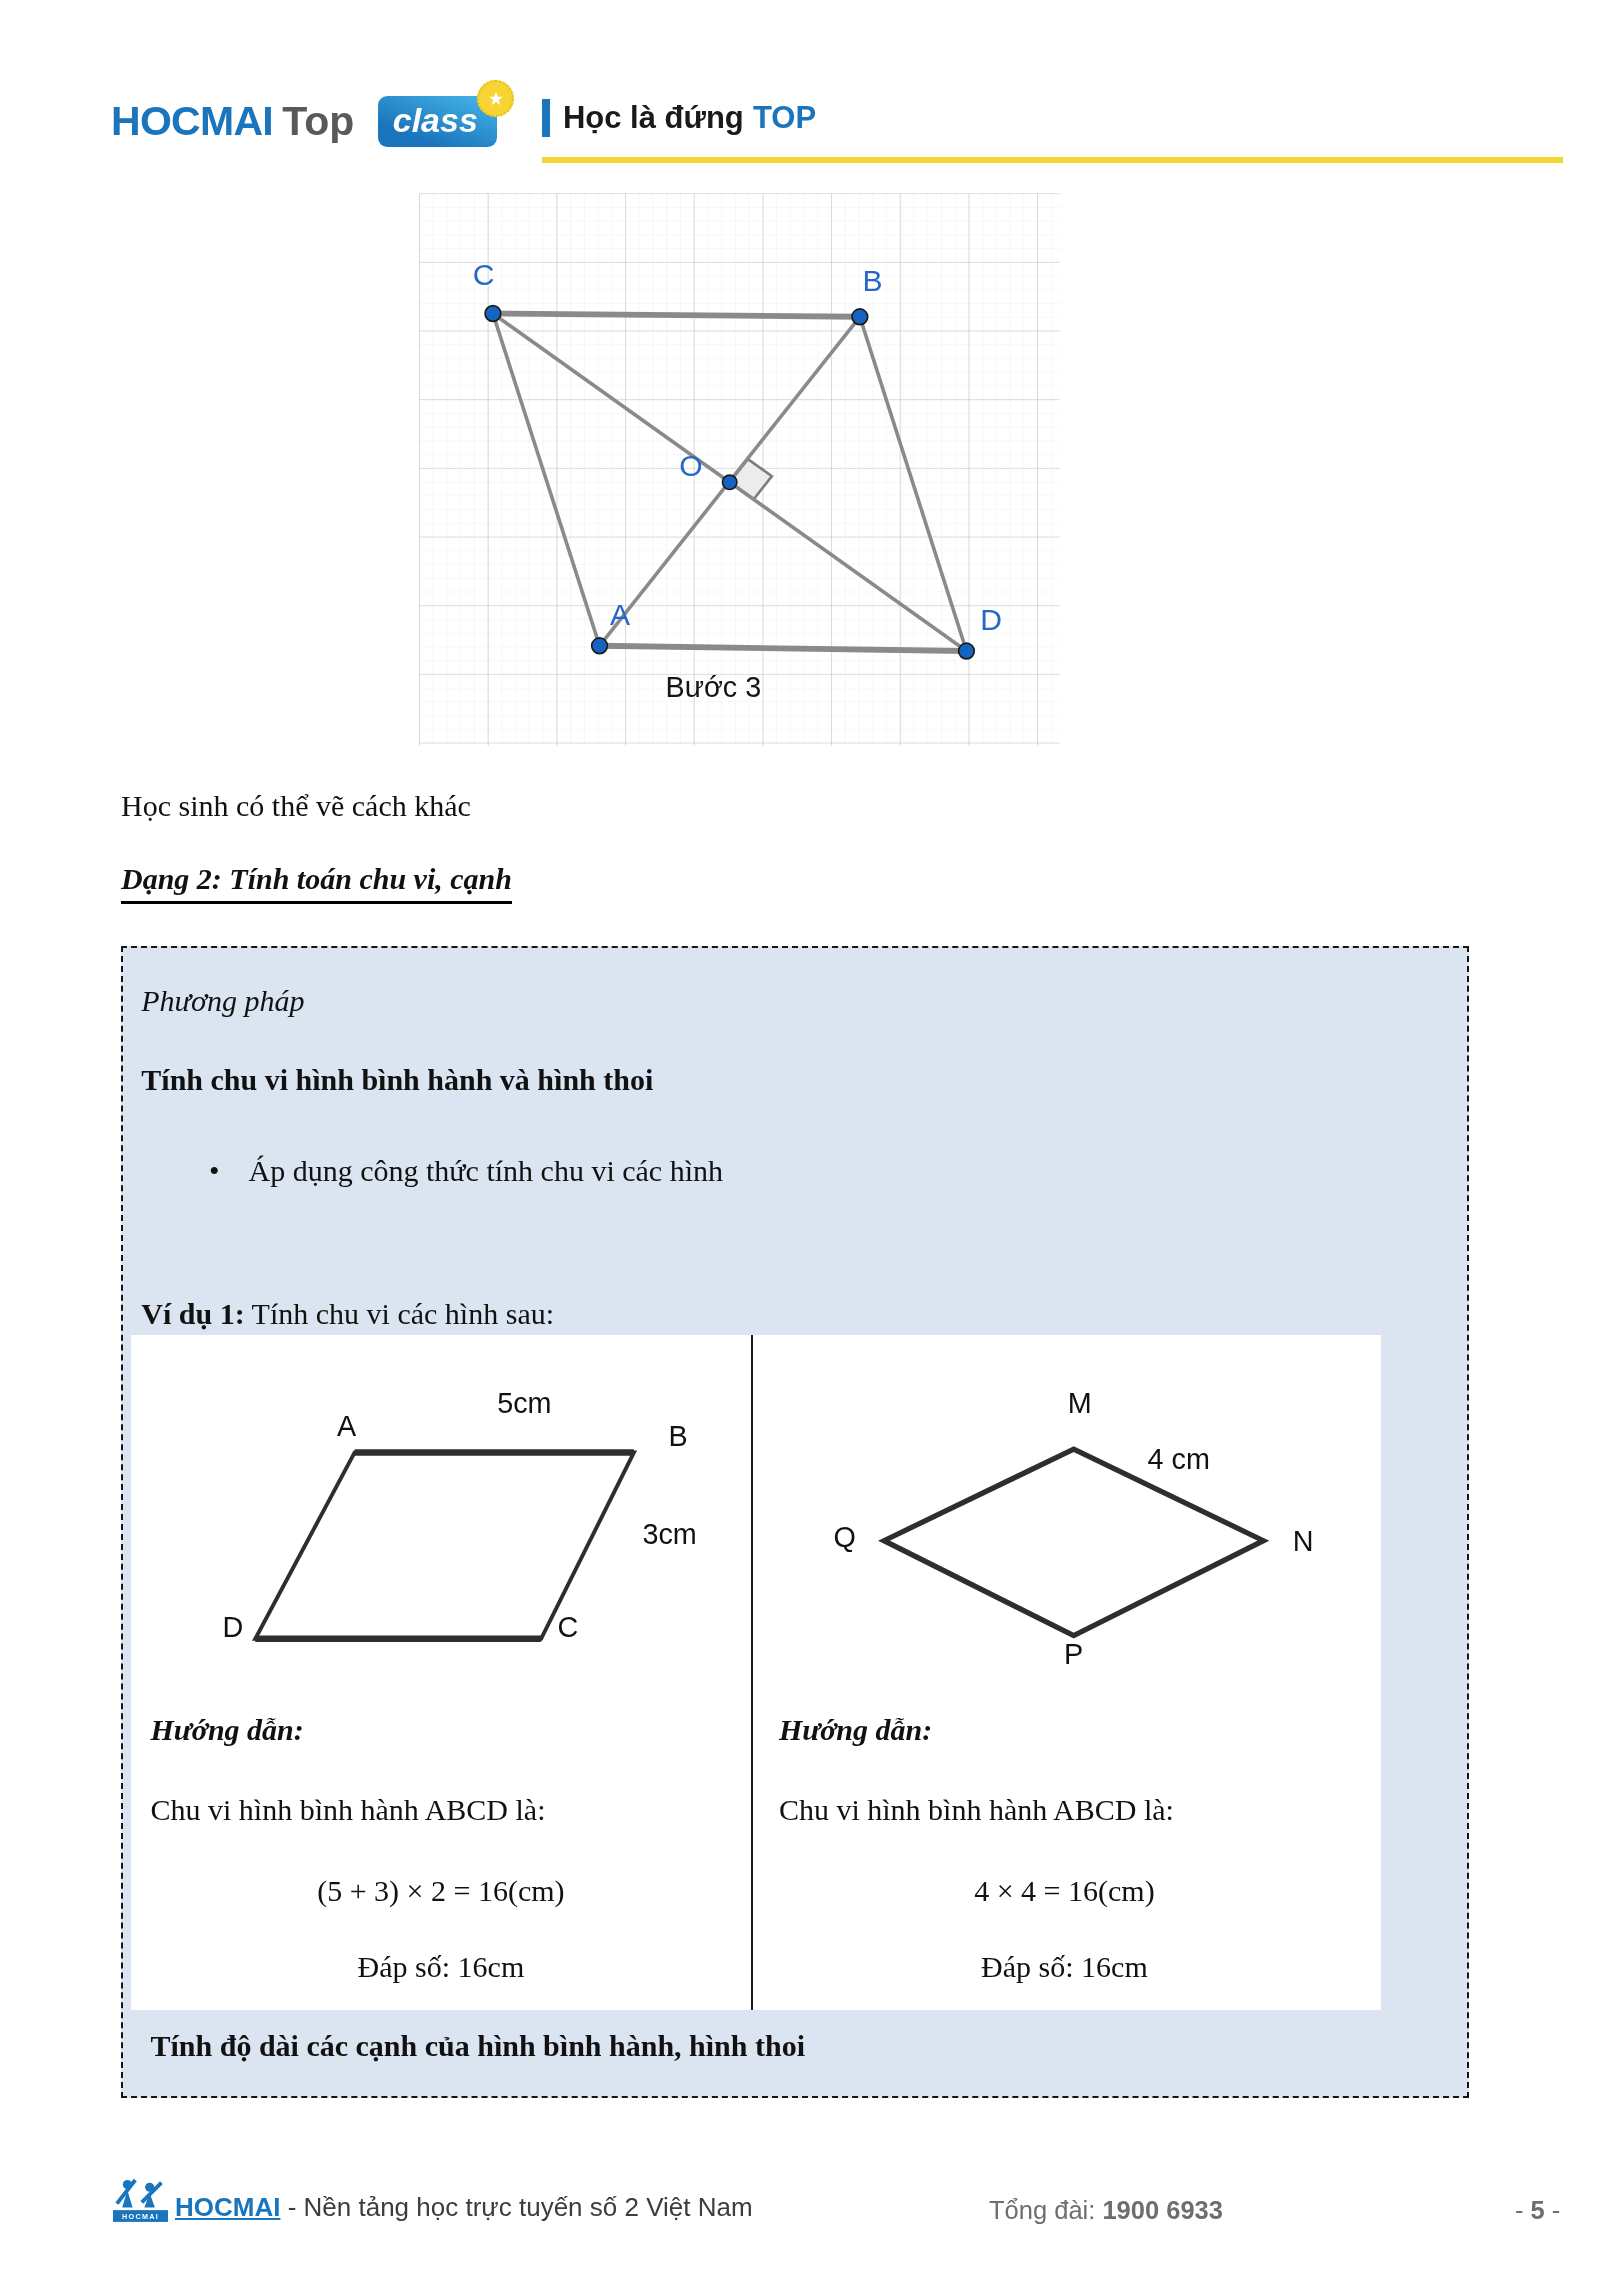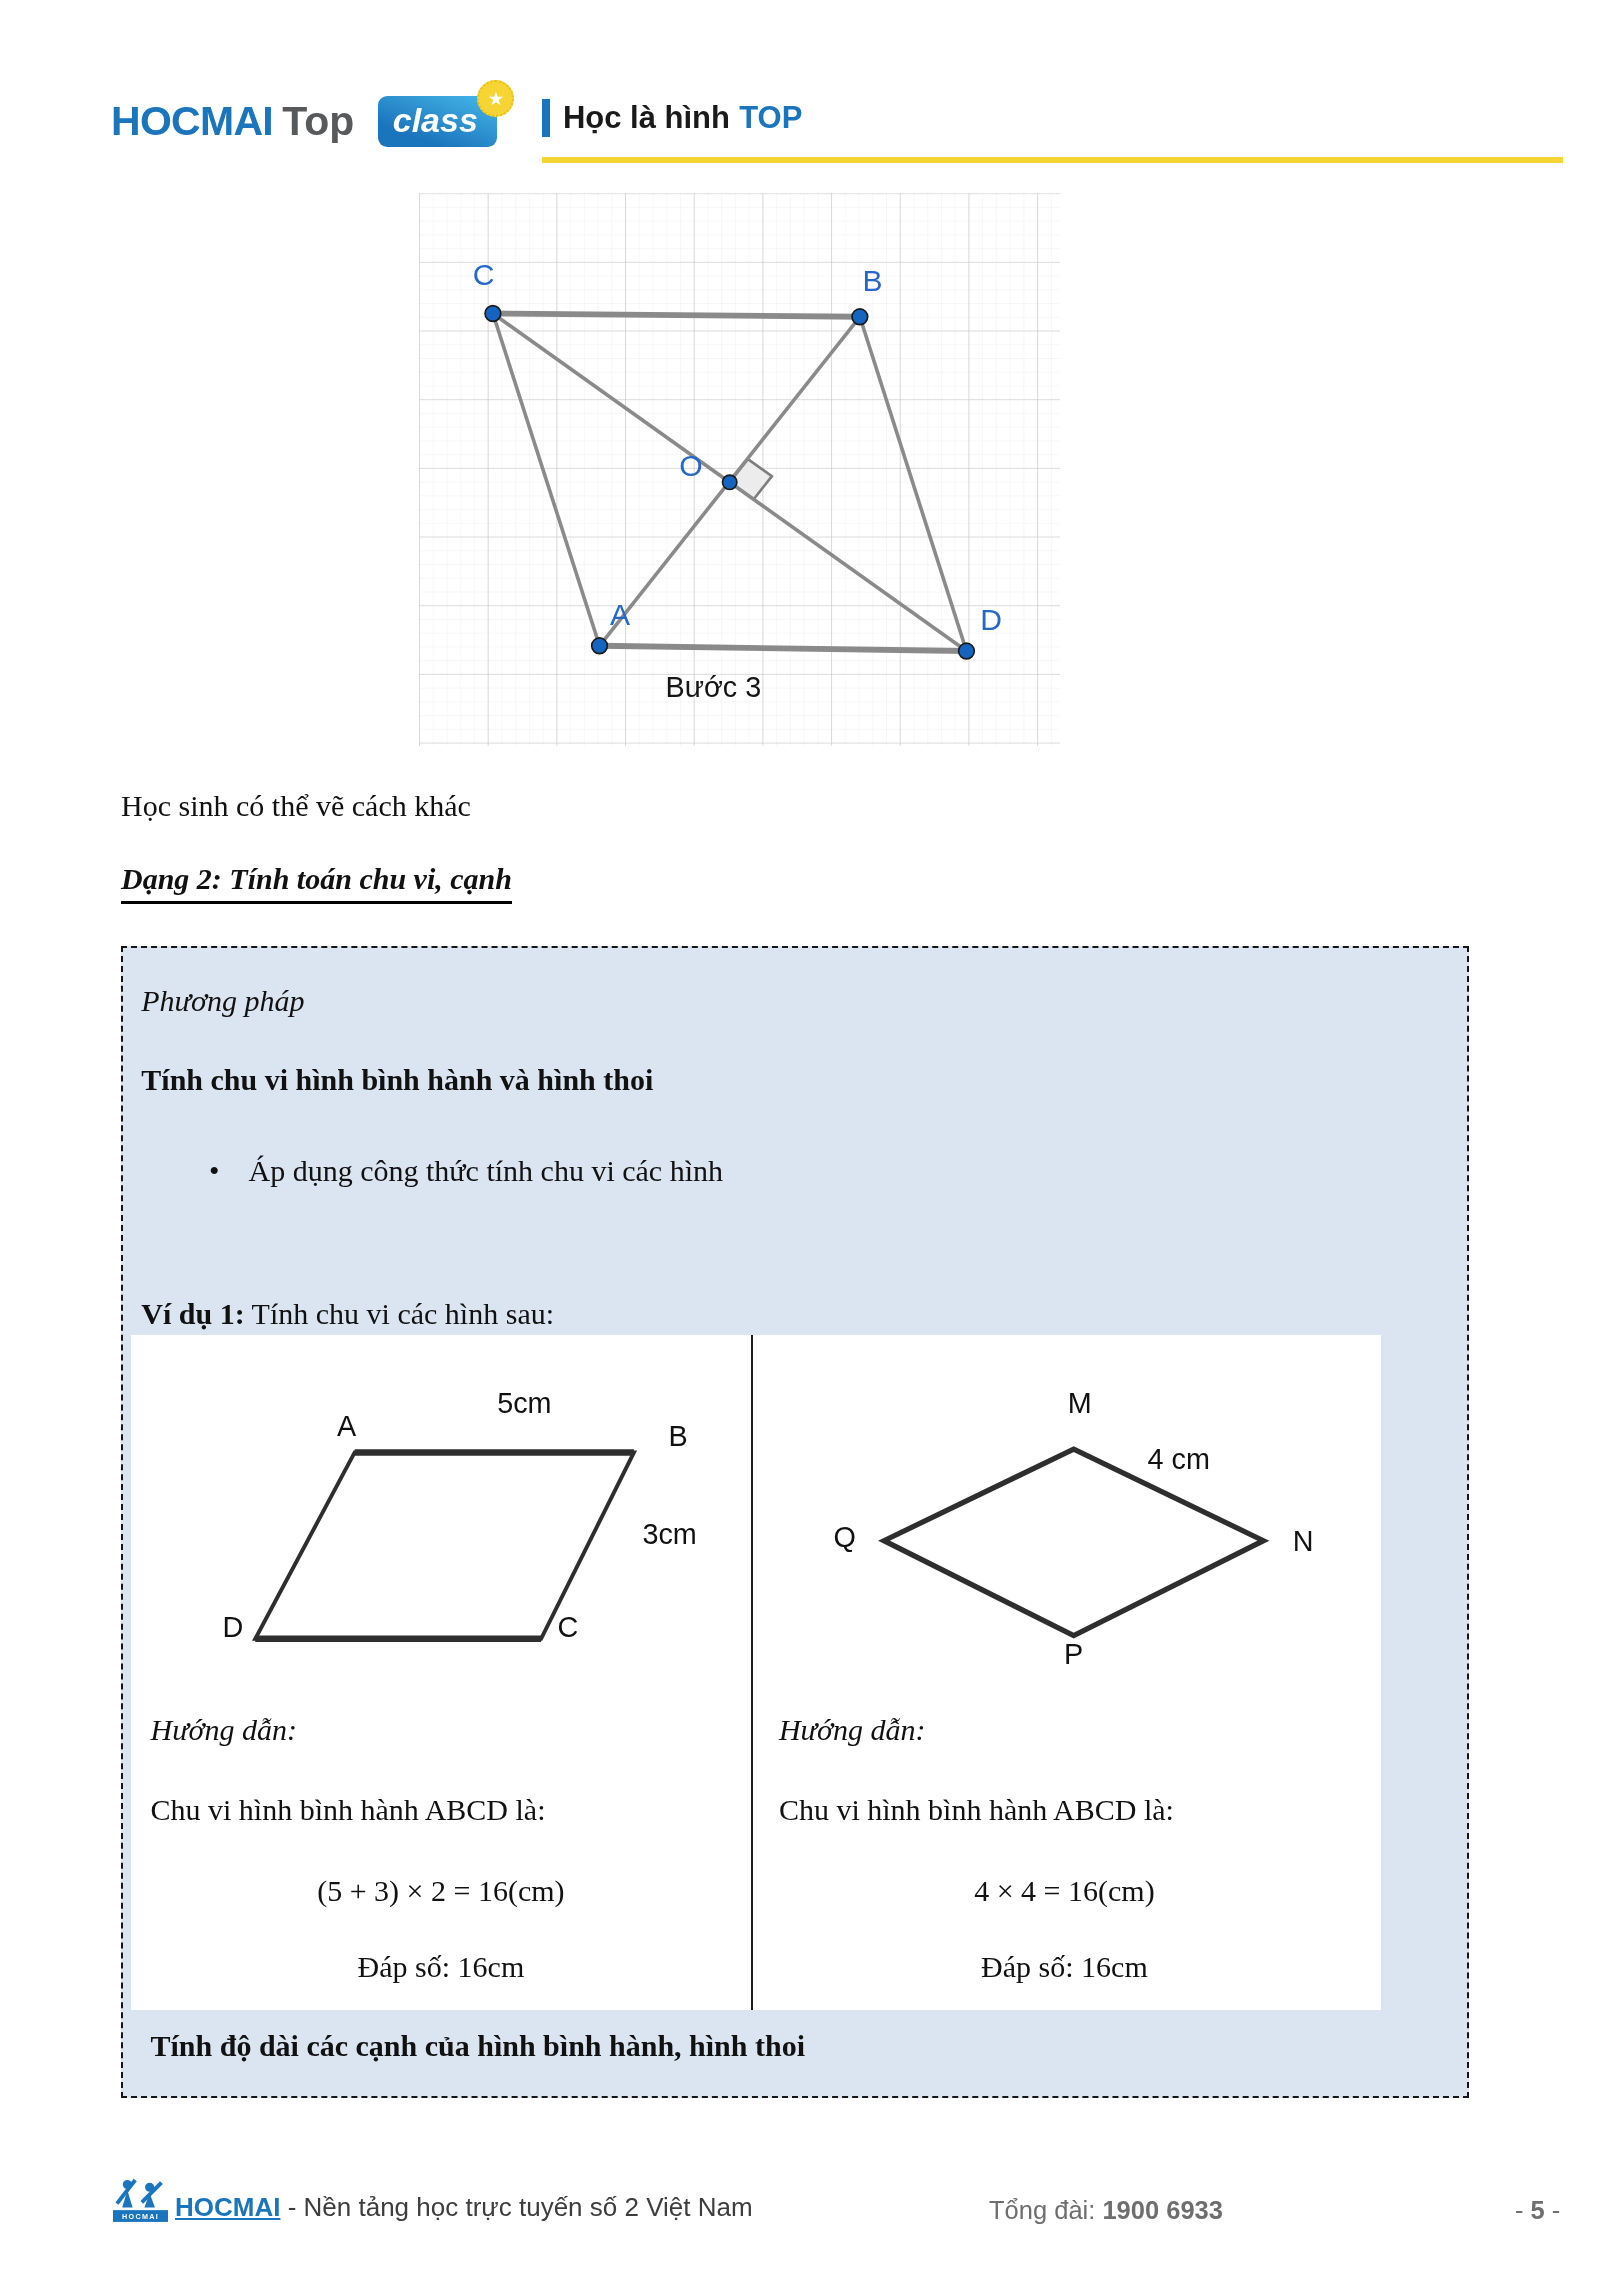--- a/index.html
+++ b/index.html
@@ -81,7 +81,7 @@
   </div>
   <div class="abs tagline">
     <span class="tag-bar"></span>
-    <span class="tag-text">Học là hình</span>
+    <span class="tag-text">Học là đứng</span>
     <span class="tag-top">TOP</span>
   </div>
   <div class="abs yellow-rule"></div>

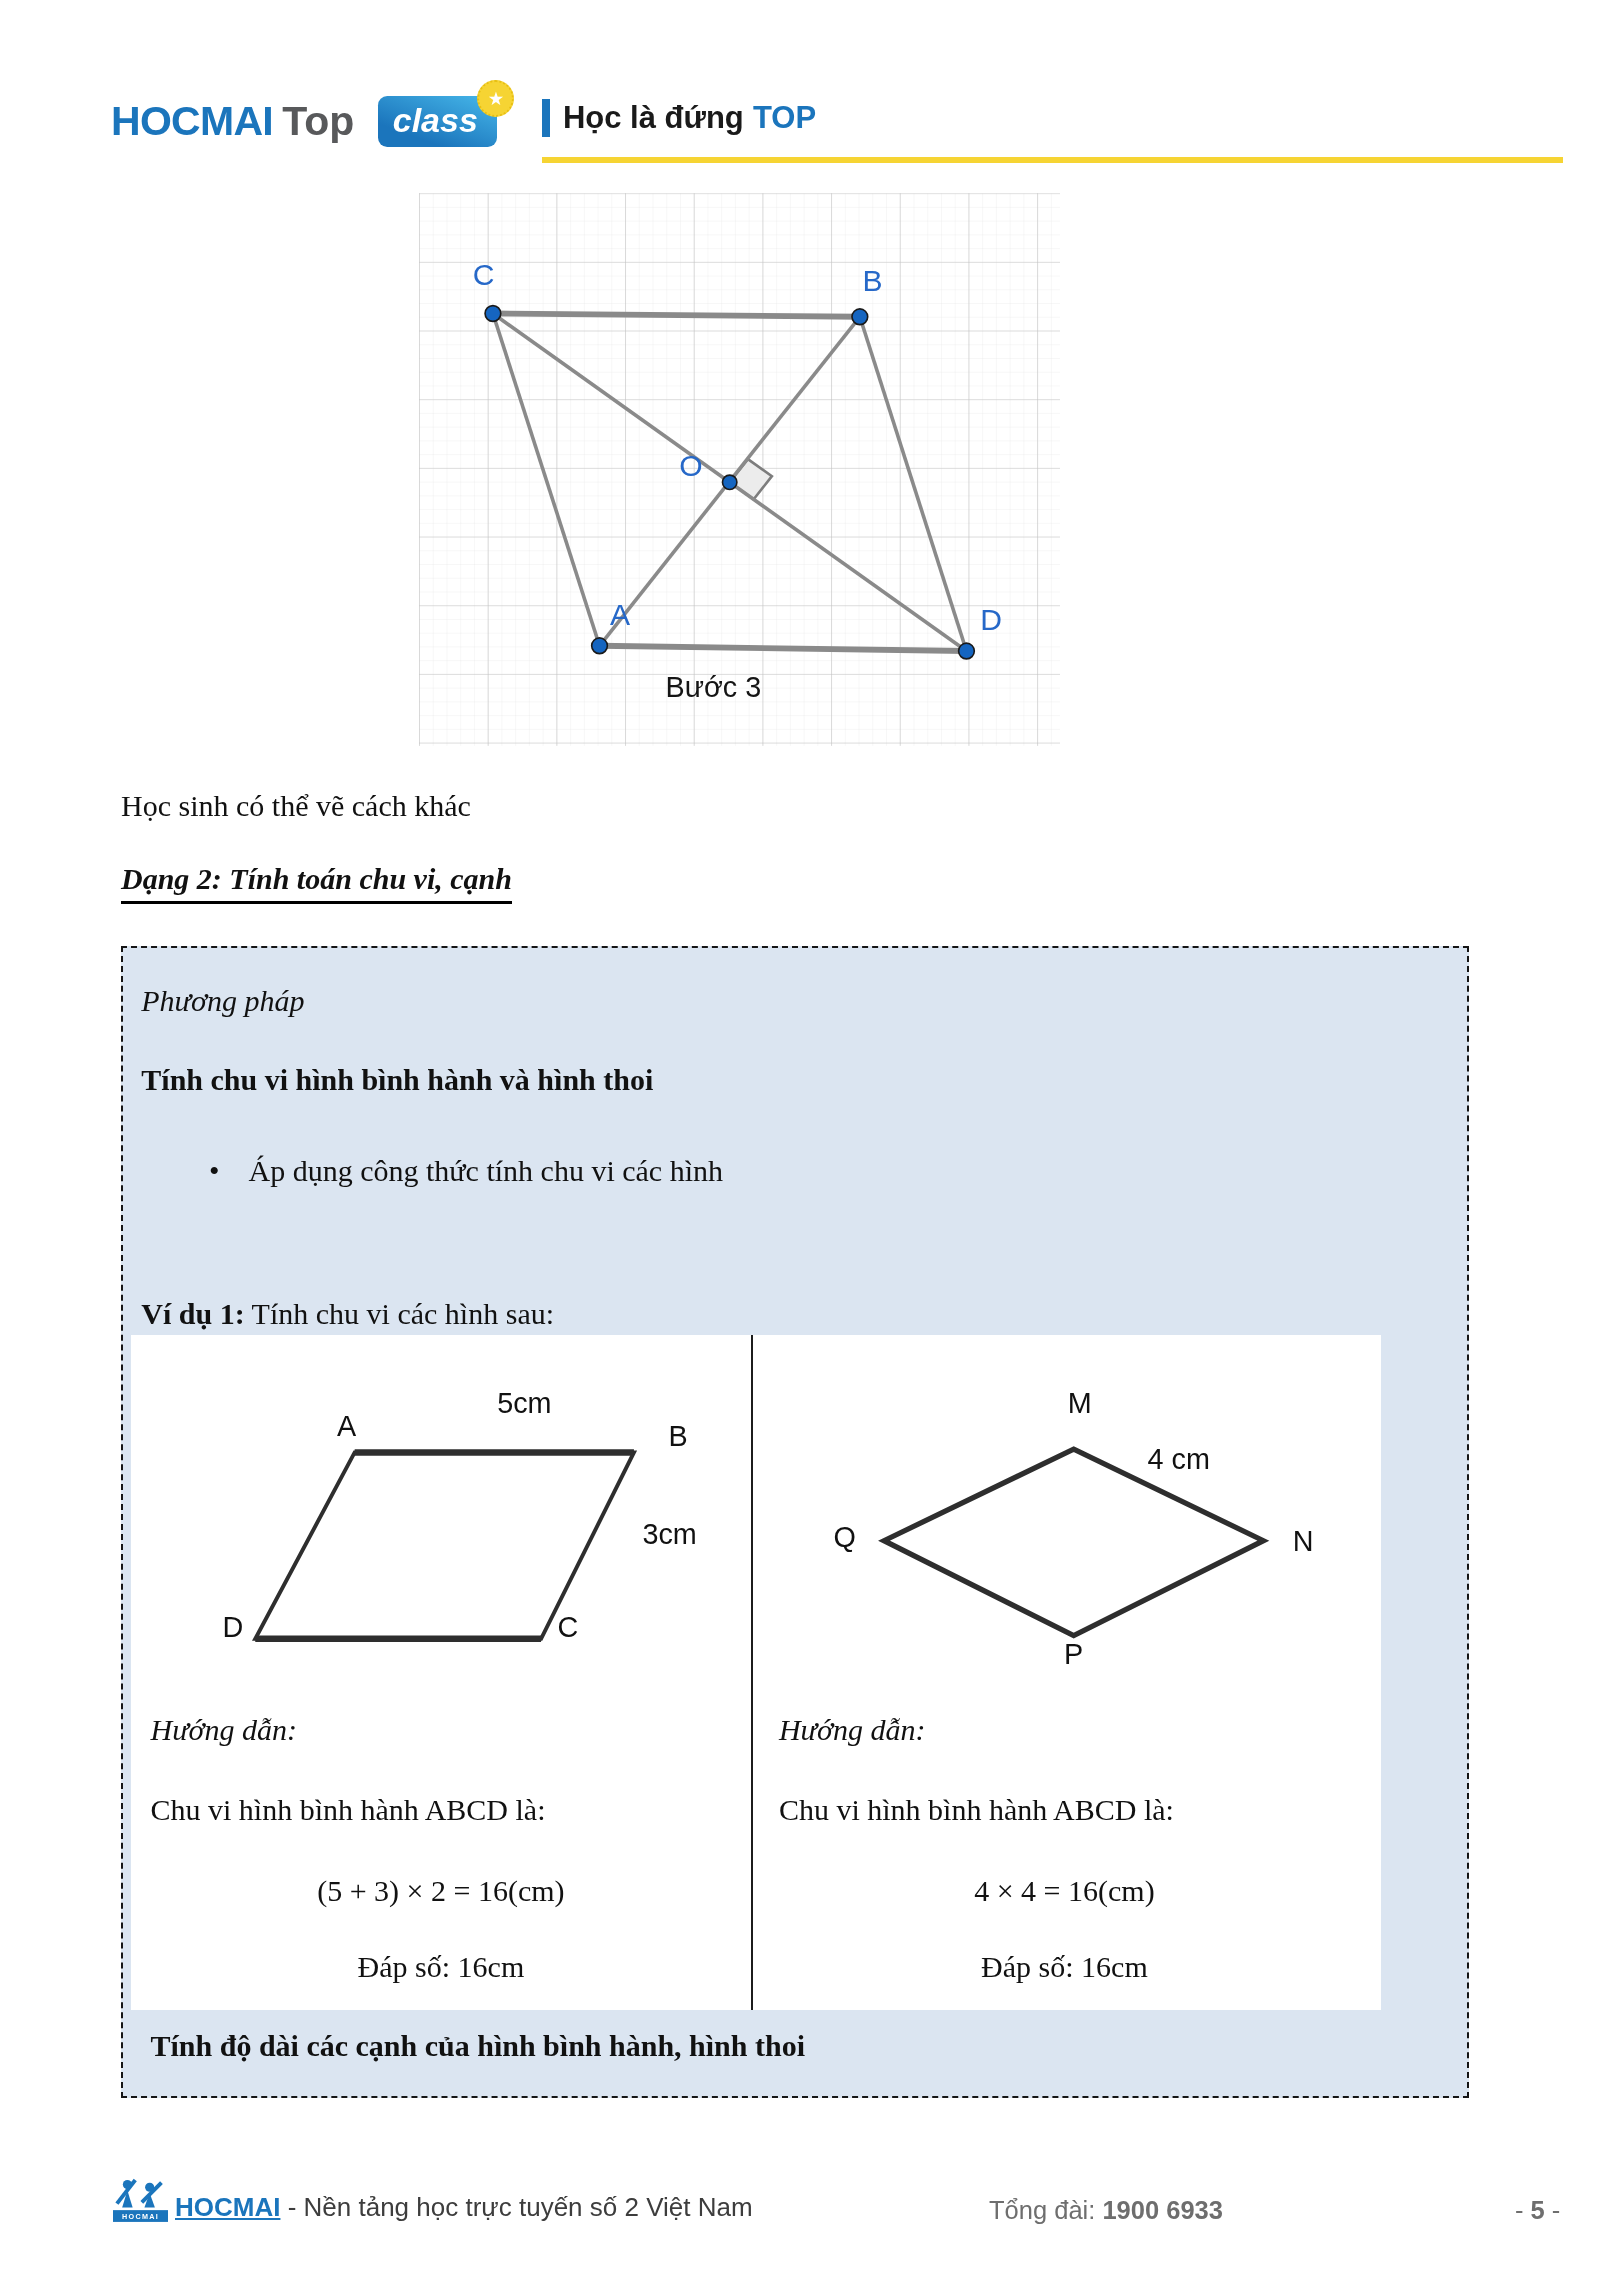--- a/index.html
+++ b/index.html
@@ -50,7 +50,7 @@
   .white-panel{left:7.9px;top:387px;width:1250px;height:675px;background:#ffffff;}
   .divider{left:620px;top:0;width:2px;height:675px;background:#1c1c1c;}
   .shape-label{fill:#111;font-family:"Liberation Sans","DejaVu Sans",sans-serif;font-size:44px;}
-  .guide{font-size:30px;font-style:italic;}
+  .guide{font-size:30px;font-style:italic;font-weight:bold;}
   .statement{font-size:30px;}
   .formula{font-size:30px;text-align:center;}
   .answer{font-size:30px;text-align:center;}

